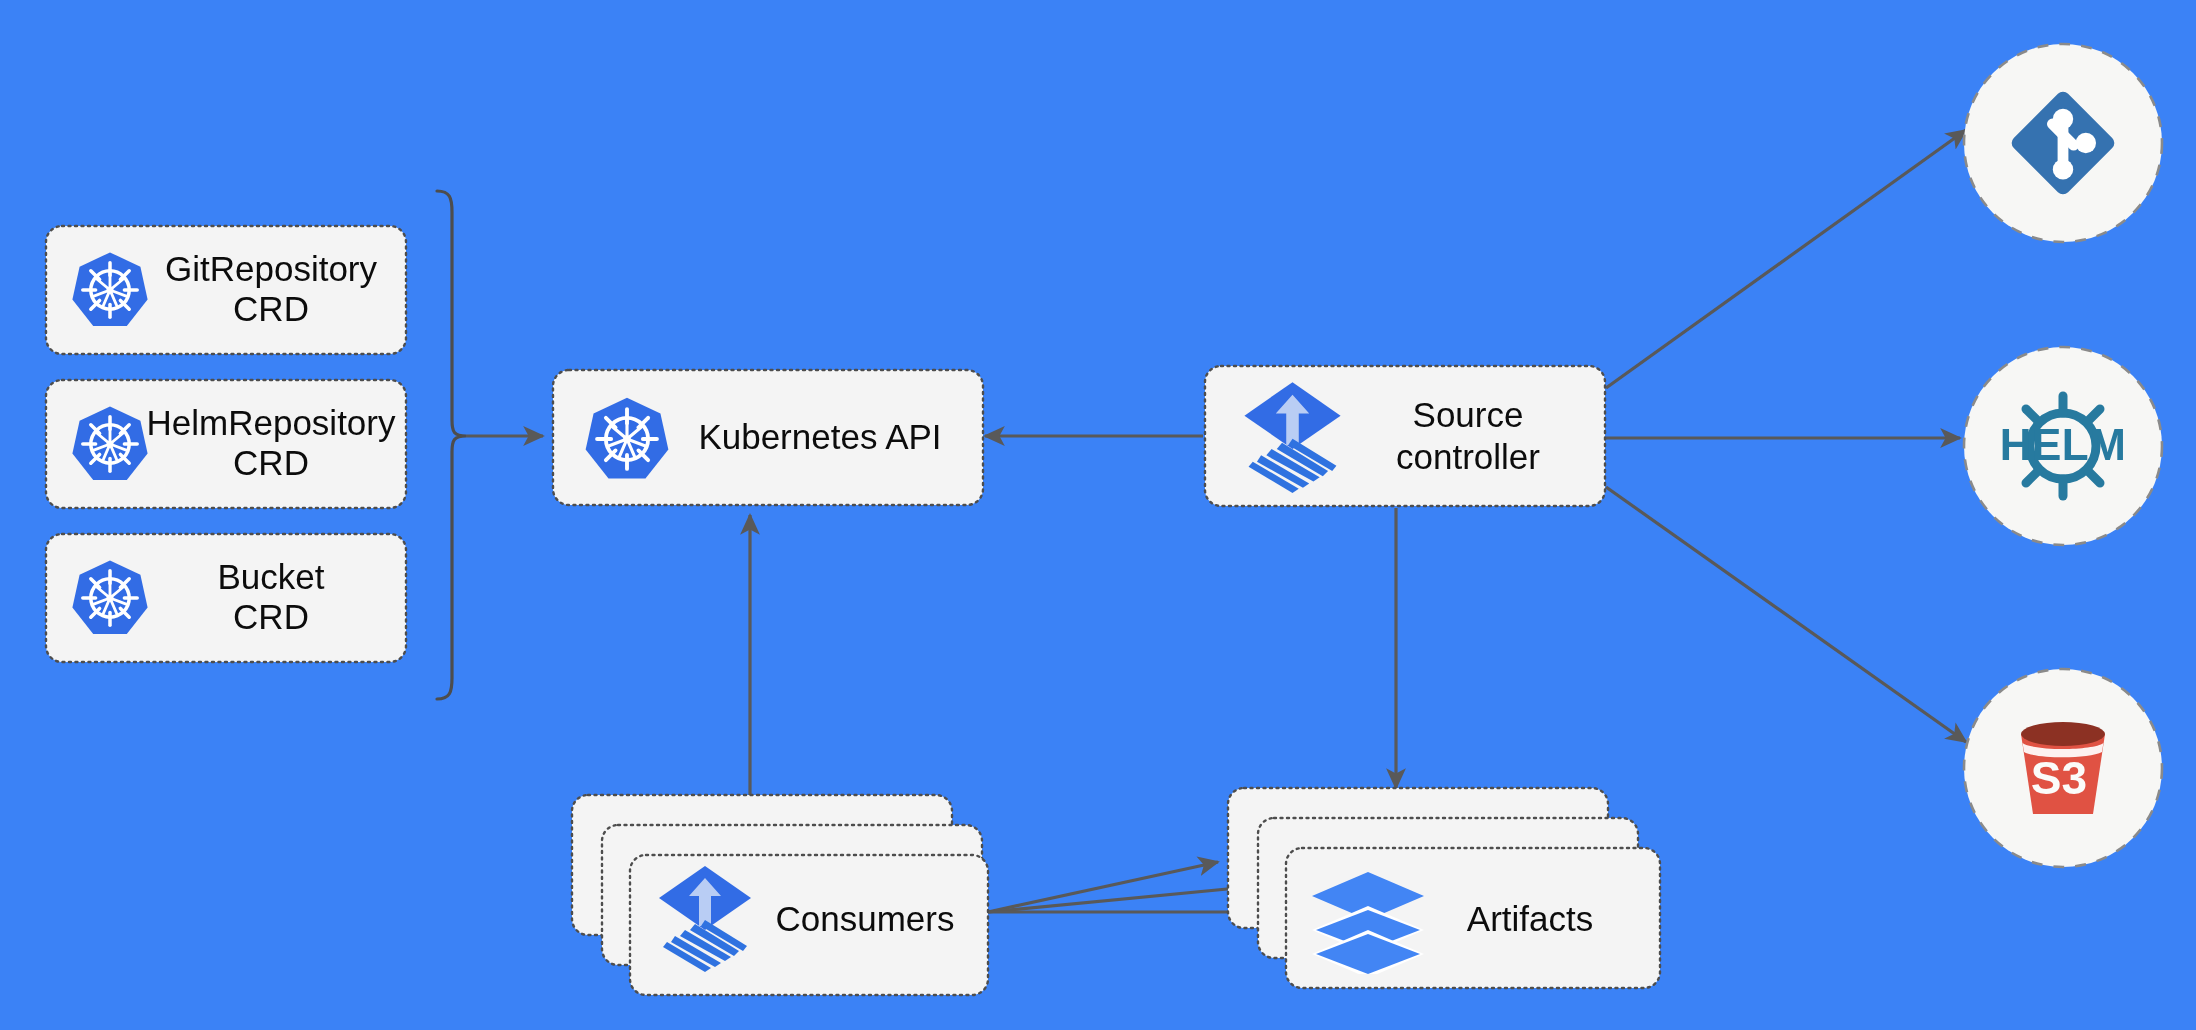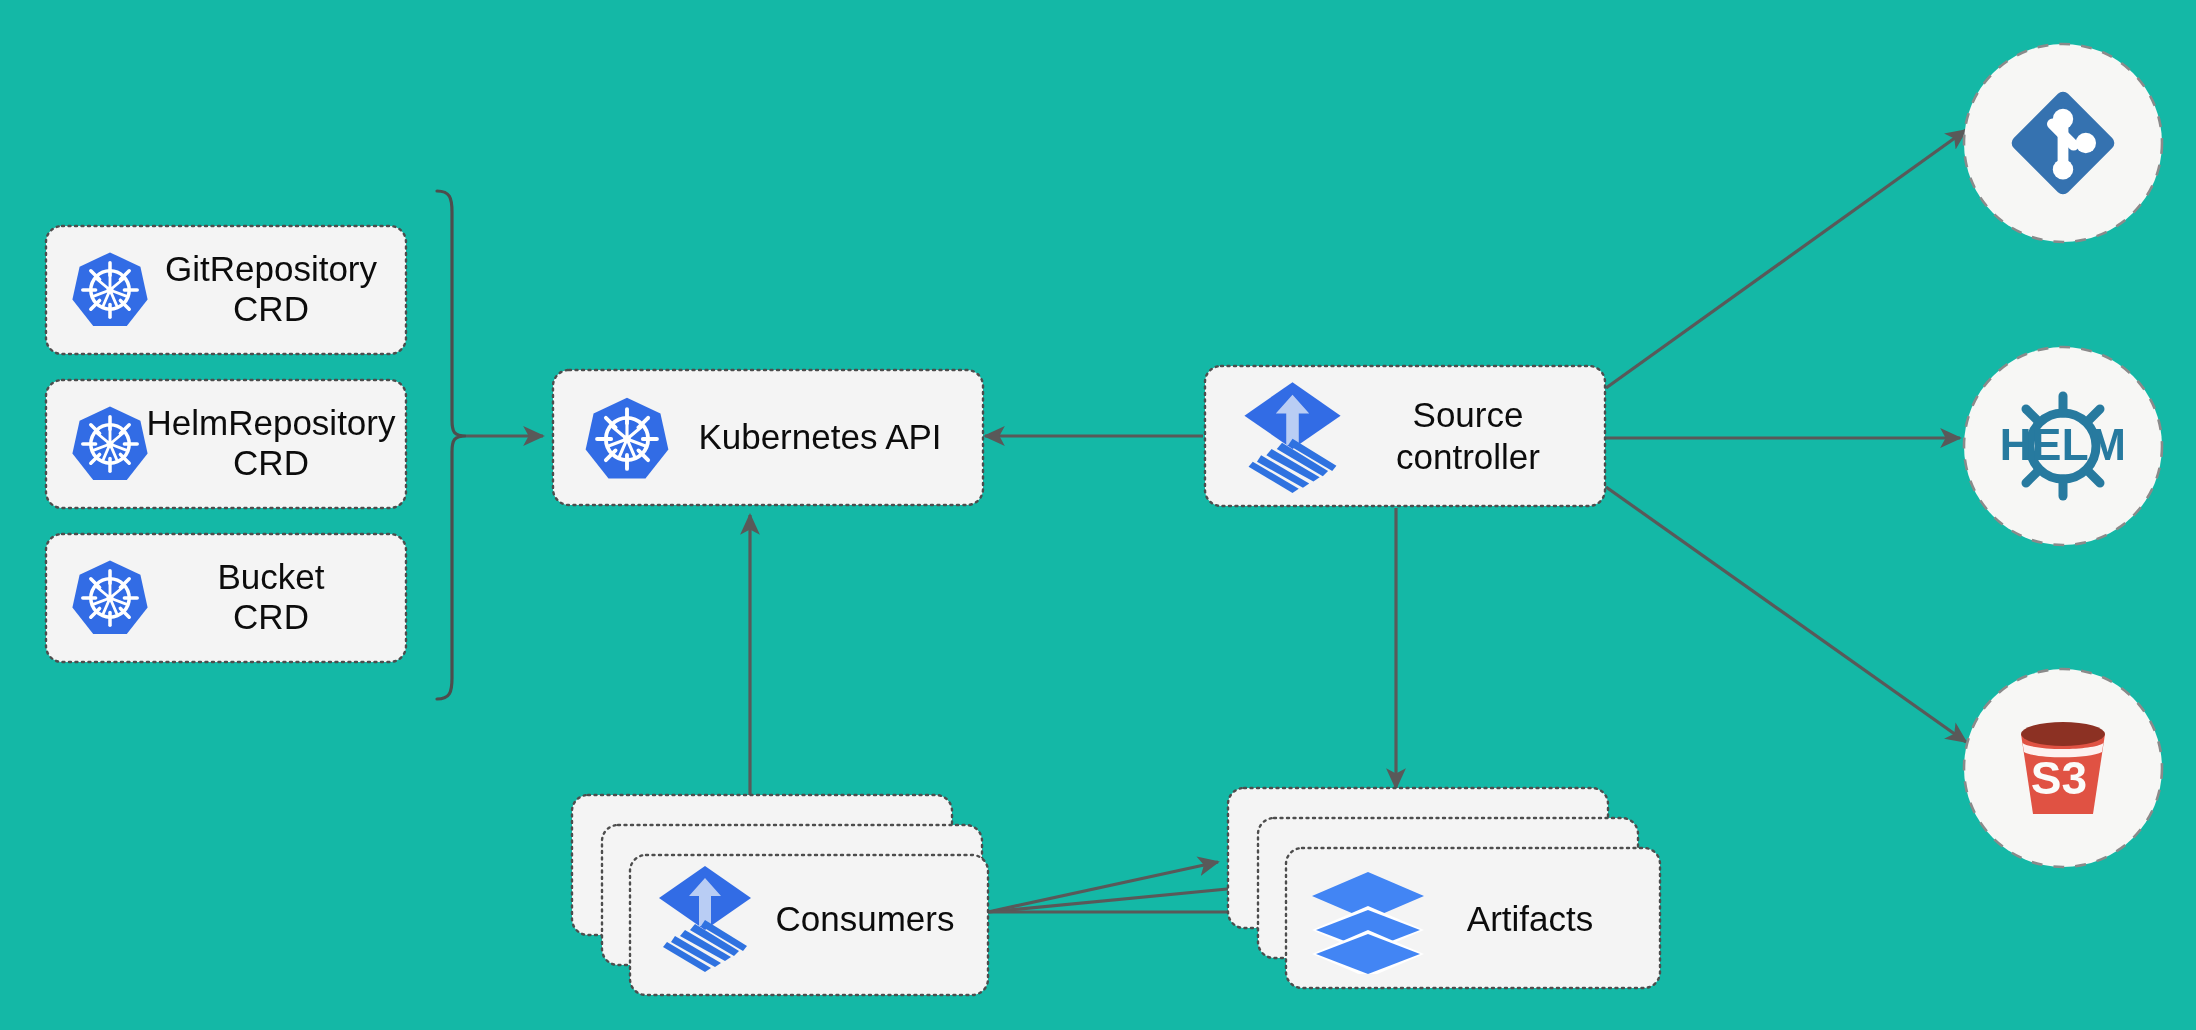--- a/index.html
+++ b/index.html
@@ -14,7 +14,7 @@
     position: relative;
     width: 2196px;
     height: 1030px;
-    background: #14b8a6;
+    background: #3b82f6;
     overflow: hidden;
   }
   svg.diagram {

